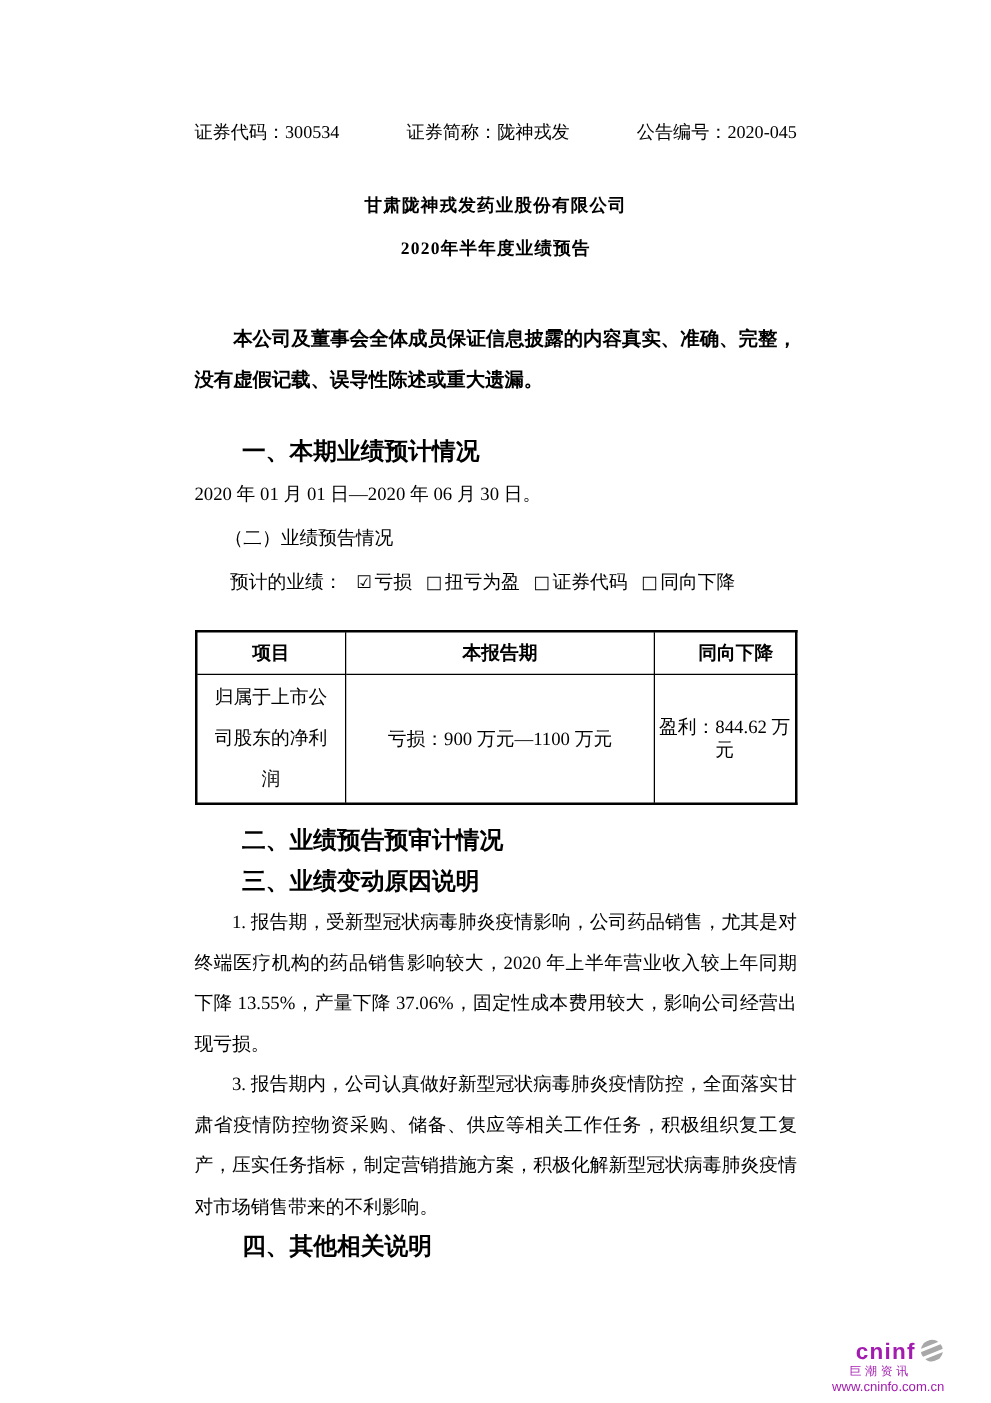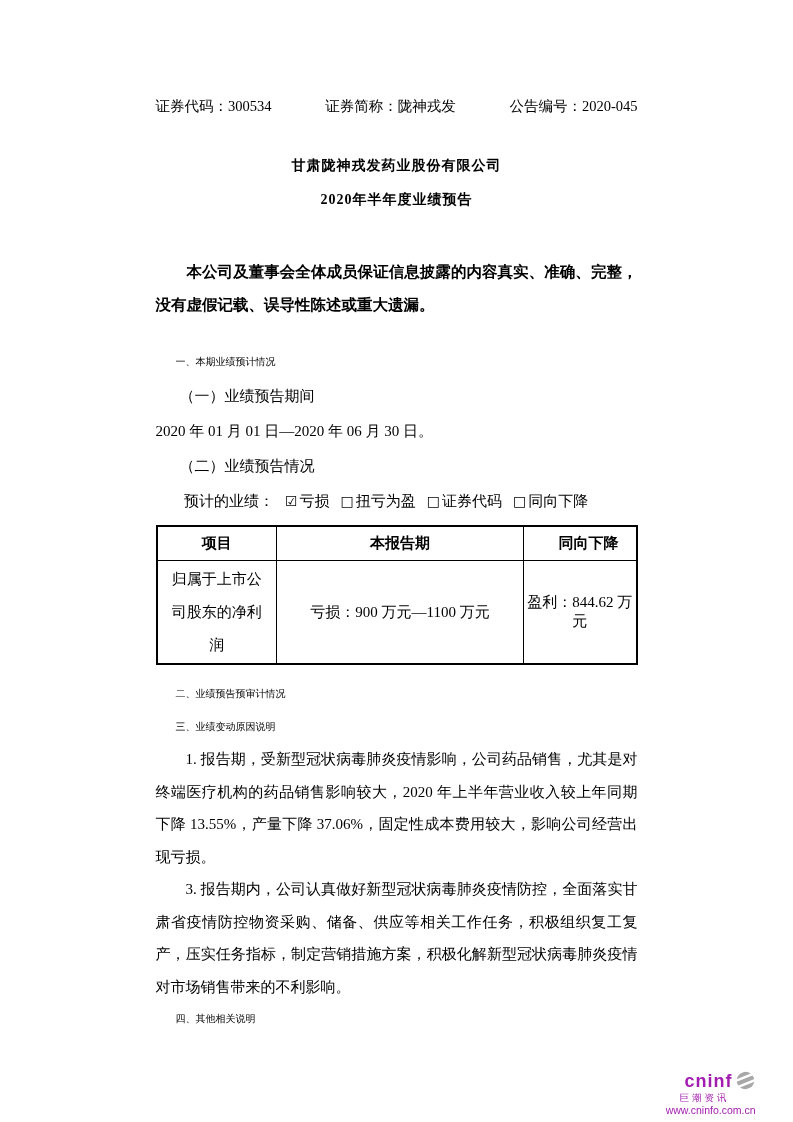--- a/index.html
+++ b/index.html
@@ -47,8 +47,8 @@
   }
   .sec-heading {
     margin: 0;
-    font-weight: normal;
-    font-size: 10px;
+    font-weight: bold;
+    font-size: 19px;
     line-height: 35px;
     text-indent: 2em;
   }

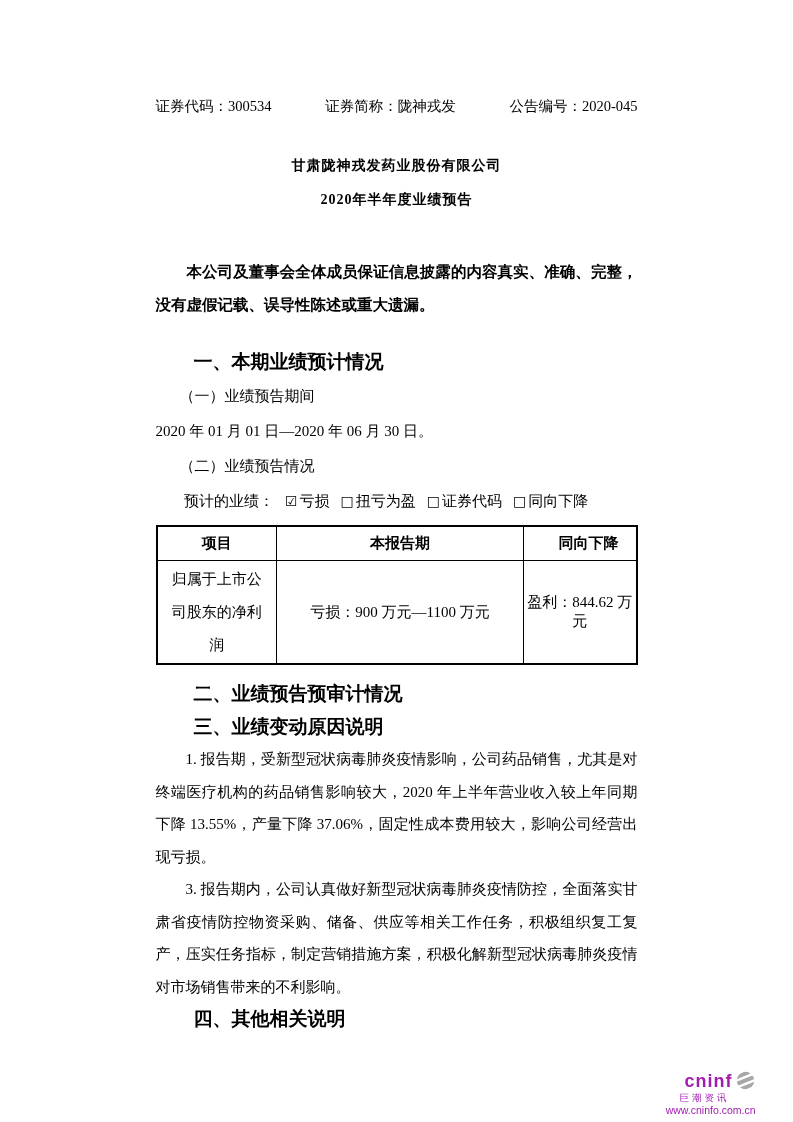--- a/index.html
+++ b/index.html
@@ -167,7 +167,6 @@
   <p class="disclaimer">本公司及董事会全体成员保证信息披露的内容真实、准确、完整，没有虚假记载、误导性陈述或重大遗漏。</p>
 
   <p class="sec-heading first">一、本期业绩预计情况</p>
-  <p class="line subnum">（一）业绩预告期间</p>
   <p class="line noindent">2020 年 01 月 01 日—2020 年 06 月 30 日。</p>
   <p class="line subnum">（二）业绩预告情况</p>
 

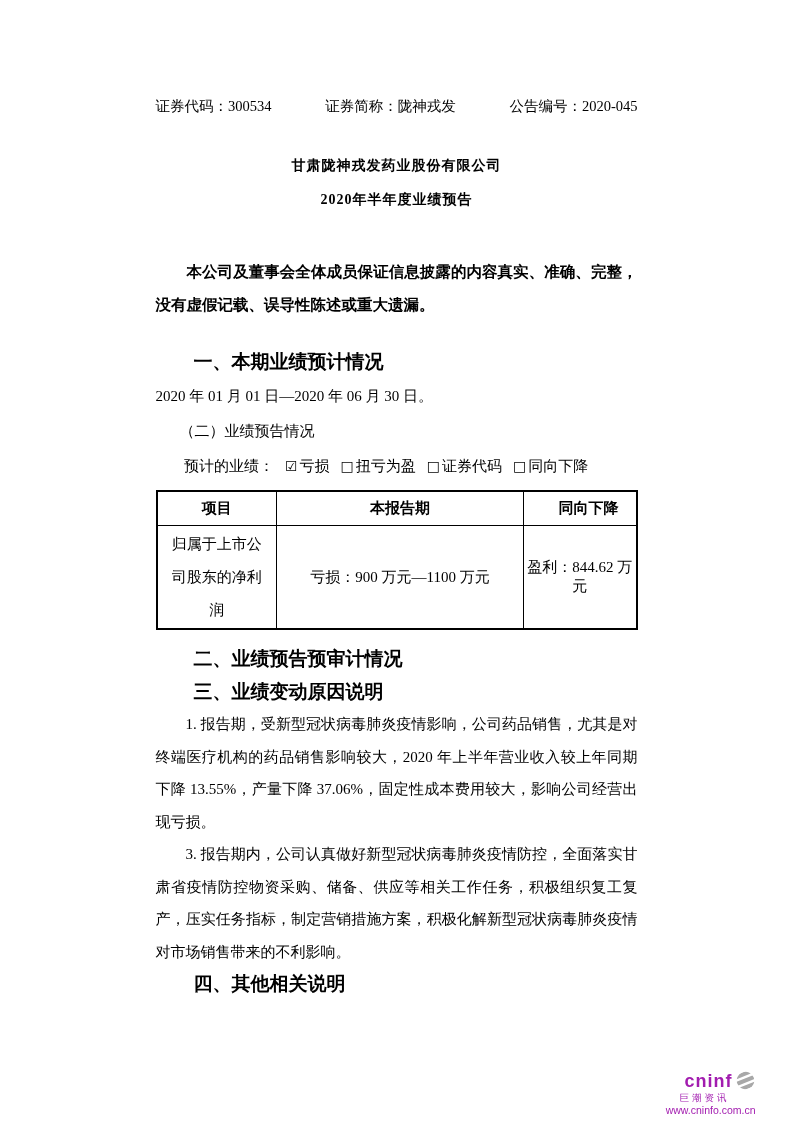--- a/index.html
+++ b/index.html
@@ -91,7 +91,7 @@
   table.ptable {
     border-collapse: collapse;
     width: 100%;
-    margin-top: 6px;
+    margin-top: 20px;
     table-layout: fixed;
   }
   table.ptable th, table.ptable td {

